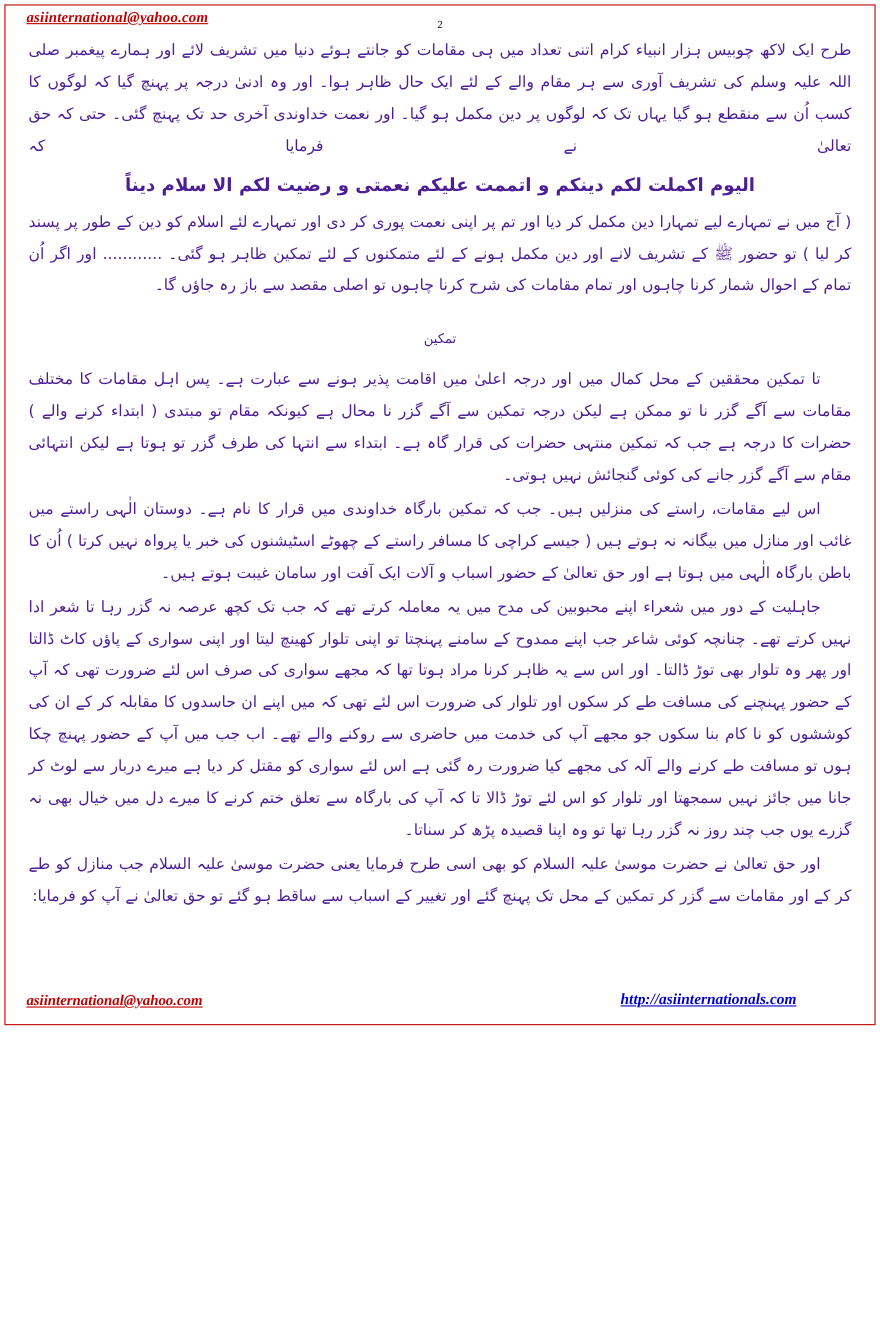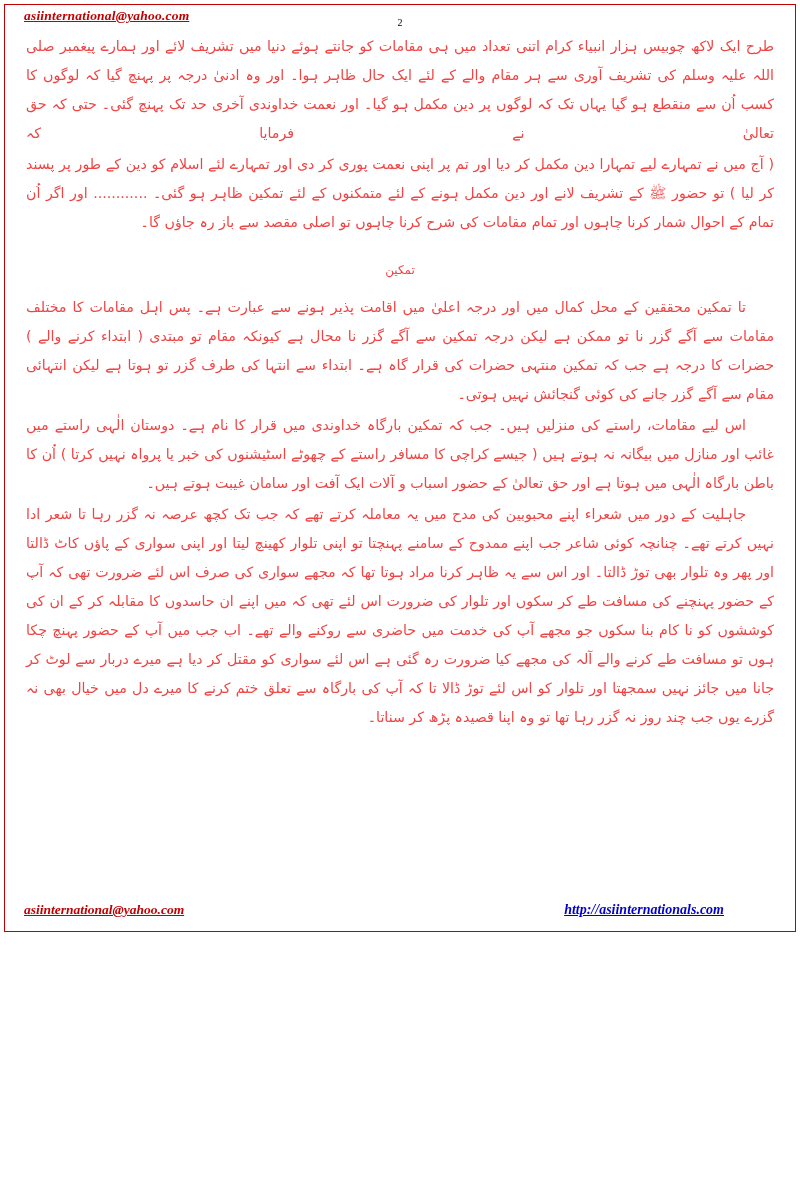--- a/index.html
+++ b/index.html
@@ -68,7 +68,7 @@
     direction: rtl;
     text-align: justify;
     text-align-last: justify;
-    color: #ef4444;
+    color: #4c1d95;
   }
   .para {
     font-family: "DejaVu Sans", sans-serif;

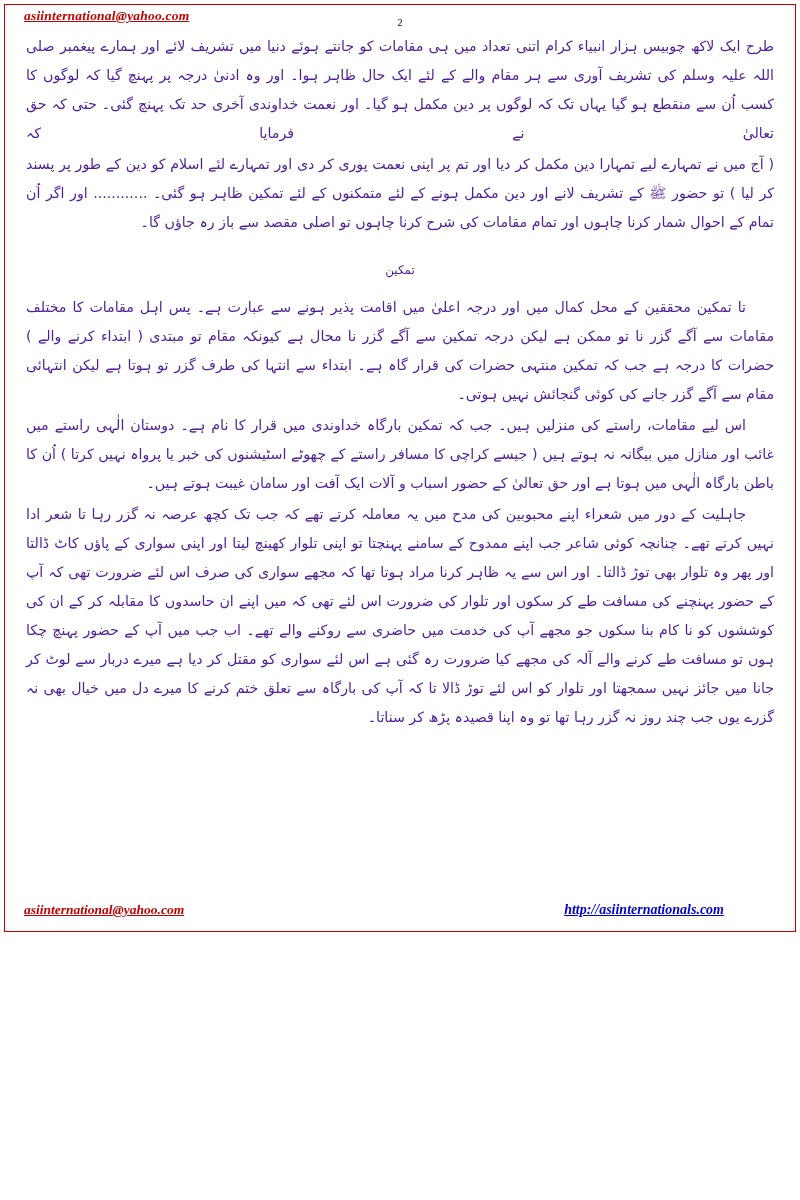--- a/index.html
+++ b/index.html
@@ -152,6 +152,7 @@
 
     <p class="para">طرح ایک لاکھ چوبیس ہزار انبیاء کرام اتنی تعداد میں ہی مقامات کو جانتے ہوئے دنیا میں تشریف لائے اور ہمارے پیغمبر صلی اللہ علیہ وسلم کی تشریف آوری سے ہر مقام والے کے لئے ایک حال ظاہر ہوا۔ اور وہ ادنیٰ درجہ پر پہنچ گیا کہ لوگوں کا کسب اُن سے منقطع ہو گیا یہاں تک کہ لوگوں پر دین مکمل ہو گیا۔ اور نعمت خداوندی آخری حد تک پہنچ گئی۔ حتی کہ حق تعالیٰ نے فرمایا کہ</p>
 
+    <div class="arabic-center">الیوم اکملت لکم دینکم و اتممت علیکم نعمتی و رضیت لکم الا سلام دیناً</div>
 
     <p class="para last-right">( آج میں نے تمہارے لیے تمہارا دین مکمل کر دیا اور تم پر اپنی نعمت پوری کر دی اور تمہارے لئے اسلام کو دین کے طور پر پسند کر لیا ) تو حضور ﷺ کے تشریف لانے اور دین مکمل ہونے کے لئے متمکنوں کے لئے تمکین ظاہر ہو گئی۔ ............ اور اگر اُن تمام کے احوال شمار کرنا چاہوں اور تمام مقامات کی شرح کرنا چاہوں تو اصلی مقصد سے باز رہ جاؤں گا۔</p>
 

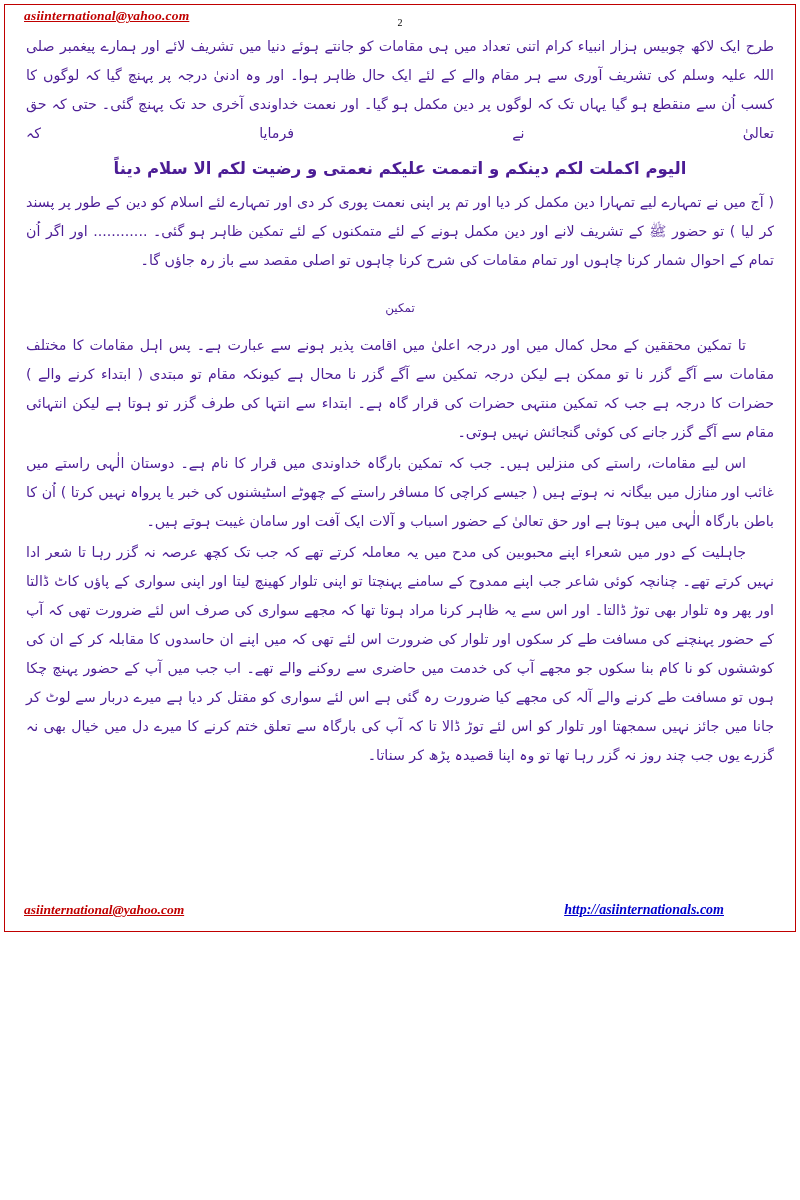--- a/index.html
+++ b/index.html
@@ -166,6 +166,7 @@
 
     <p class="para indent-first last-right">جاہلیت کے دور میں شعراء اپنے محبوبین کی مدح میں یہ معاملہ کرتے تھے کہ جب تک کچھ عرصہ نہ گزر رہا تا شعر ادا نہیں کرتے تھے۔ چنانچہ کوئی شاعر جب اپنے ممدوح کے سامنے پہنچتا تو اپنی تلوار کھینچ لیتا اور اپنی سواری کے پاؤں کاٹ ڈالتا اور پھر وہ تلوار بھی توڑ ڈالتا۔ اور اس سے یہ ظاہر کرنا مراد ہوتا تھا کہ مجھے سواری کی صرف اس لئے ضرورت تھی کہ آپ کے حضور پہنچنے کی مسافت طے کر سکوں اور تلوار کی ضرورت اس لئے تھی کہ میں اپنے ان حاسدوں کا مقابلہ کر کے ان کی کوششوں کو نا کام بنا سکوں جو مجھے آپ کی خدمت میں حاضری سے روکنے والے تھے۔ اب جب میں آپ کے حضور پہنچ چکا ہوں تو مسافت طے کرنے والے آلہ کی مجھے کیا ضرورت رہ گئی ہے اس لئے سواری کو مقتل کر دیا ہے میرے دربار سے لوٹ کر جانا میں جائز نہیں سمجھتا اور تلوار کو اس لئے توڑ ڈالا تا کہ آپ کی بارگاہ سے تعلق ختم کرنے کا میرے دل میں خیال بھی نہ گزرے یوں جب چند روز نہ گزر رہا تھا تو وہ اپنا قصیدہ پڑھ کر سناتا۔</p>
 
+    <p class="para indent-first last-right">اور حق تعالیٰ نے حضرت موسیٰ علیہ السلام کو بھی اسی طرح فرمایا یعنی حضرت موسیٰ علیہ السلام جب منازل کو طے کر کے اور مقامات سے گزر کر تمکین کے محل تک پہنچ گئے اور تغییر کے اسباب سے ساقط ہو گئے تو حق تعالیٰ نے آپ کو فرمایا:</p>
 
   </div>
 

